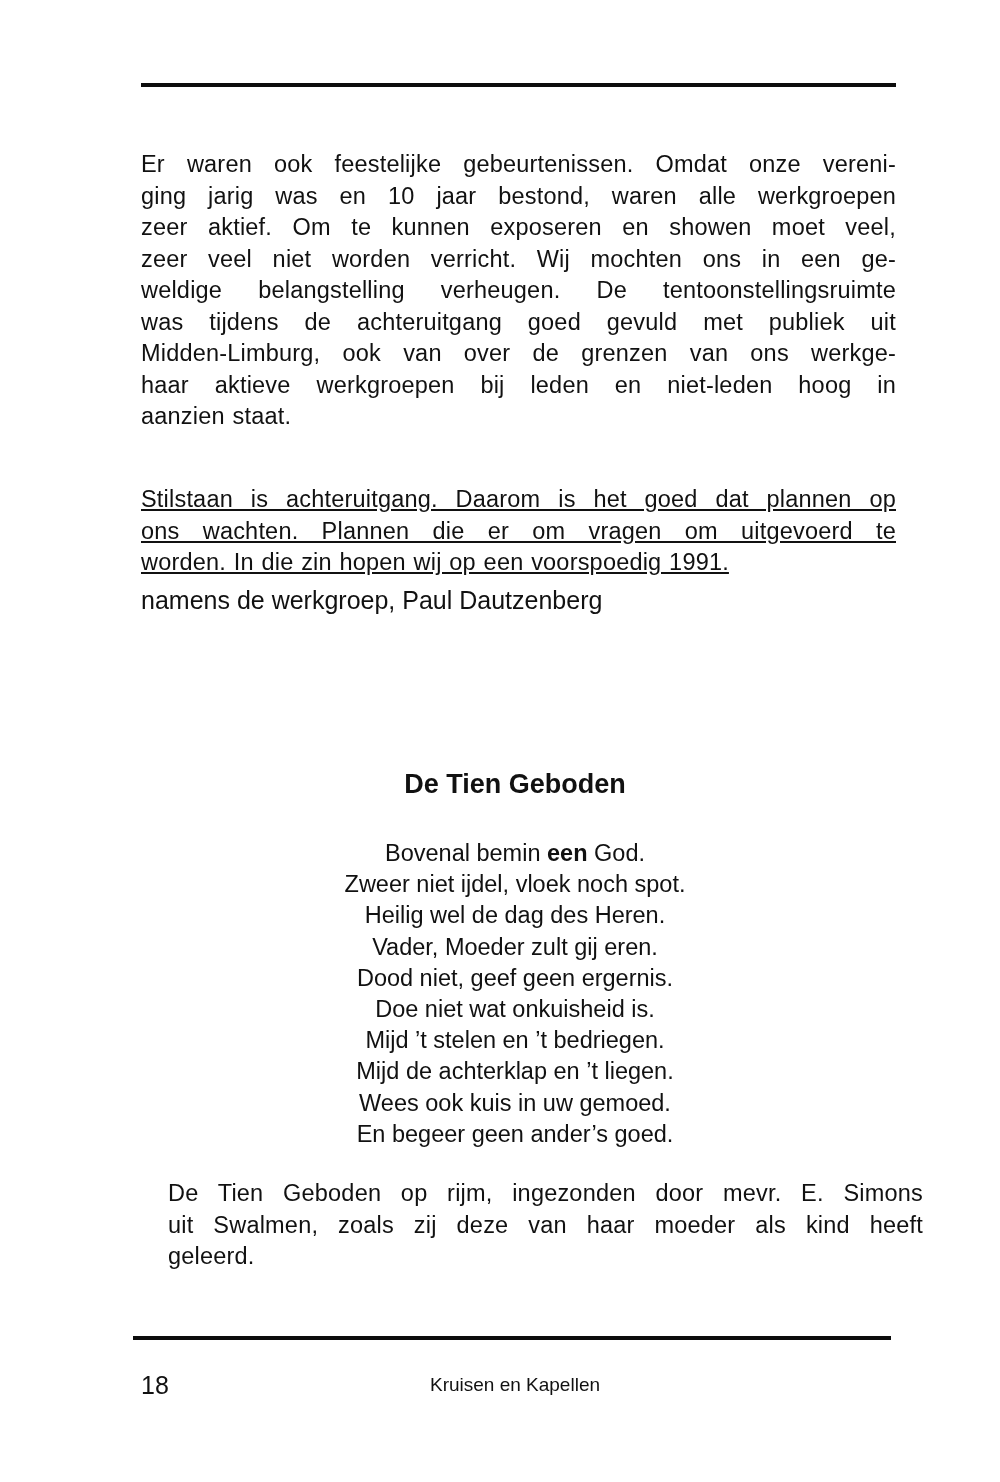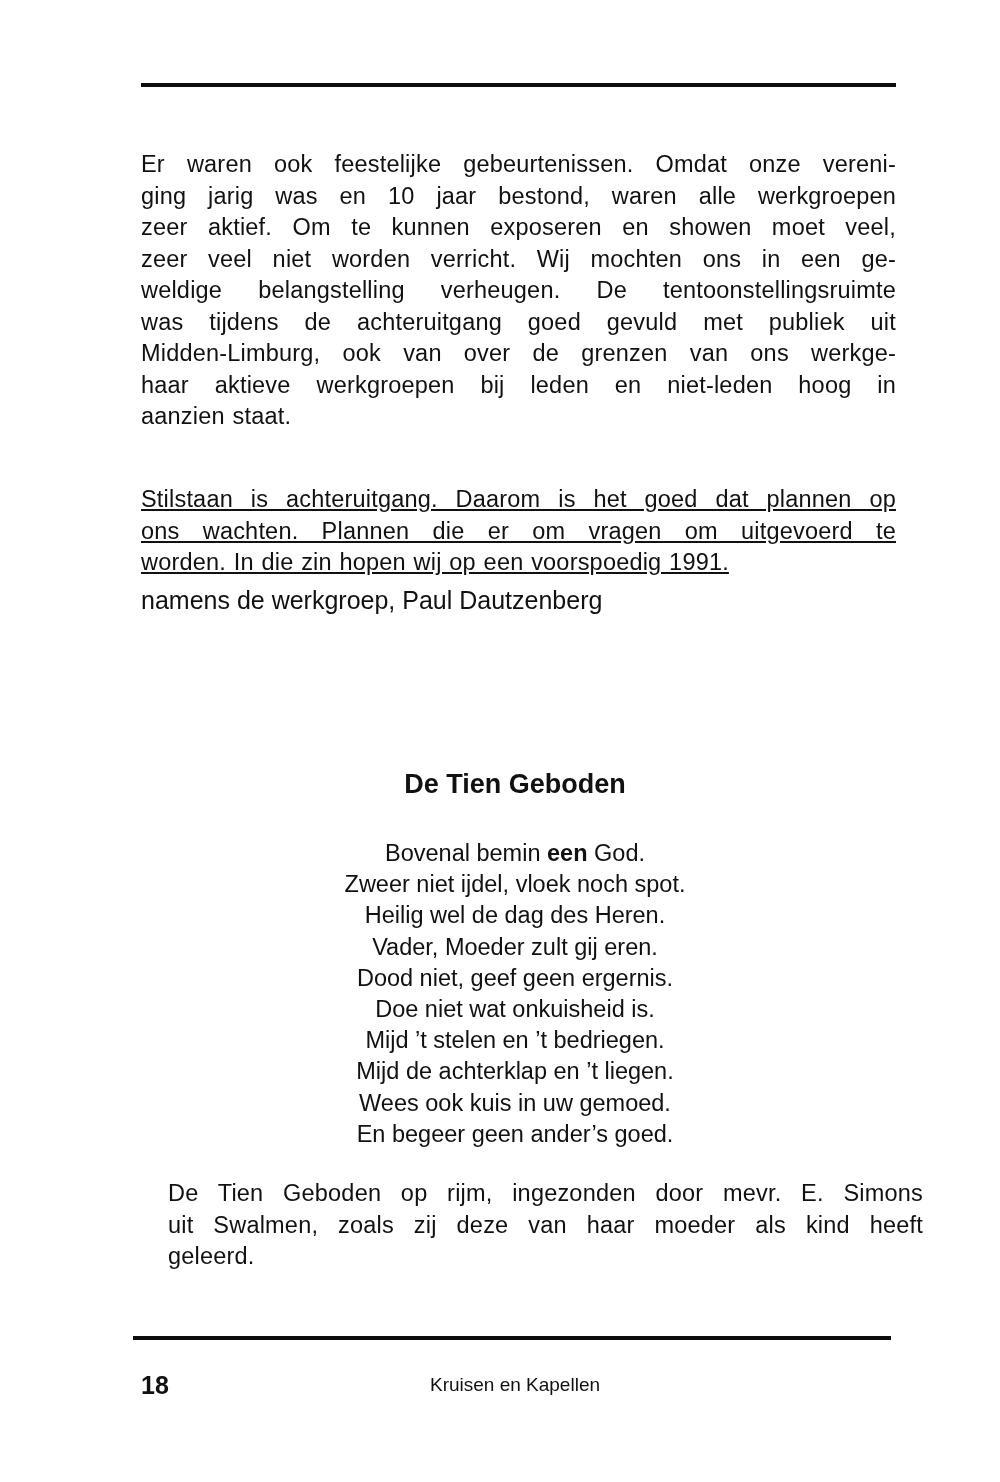--- a/index.html
+++ b/index.html
@@ -41,7 +41,7 @@
     .poem b { font-weight: bold; }
     .p3 { top: 1178px; left: 128px; width: 755px; margin-left: 40px; }
     .footer-page {
-      position: absolute; left: 141px; top: 1371px; font-size: 25px; font-weight: bold;
+      position: absolute; left: 141px; top: 1371px; font-size: 25px;
     }
     .footer-title {
       position: absolute; left: 0; width: 1030px; top: 1374px; text-align: center;

